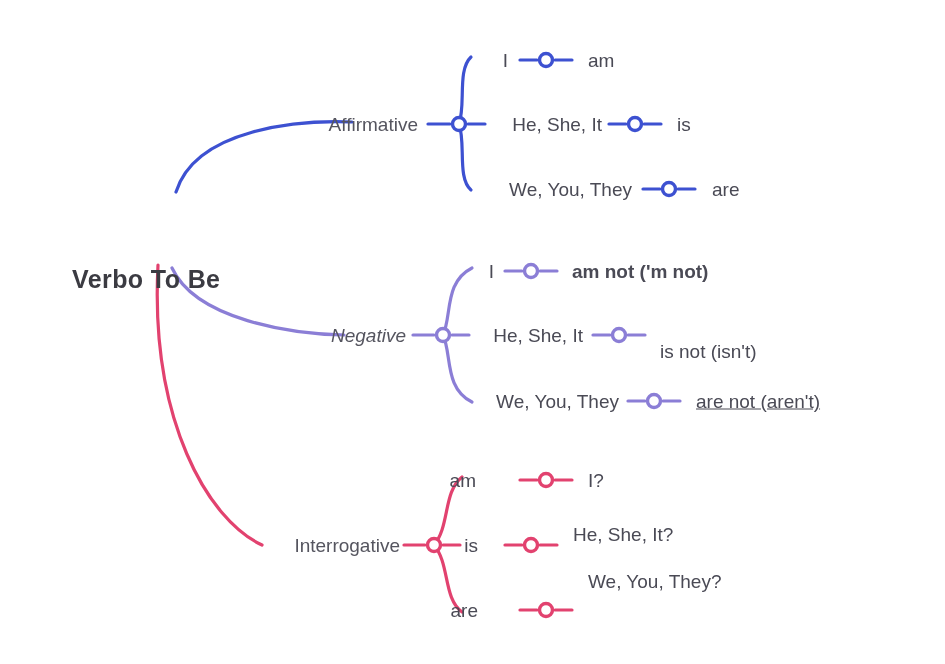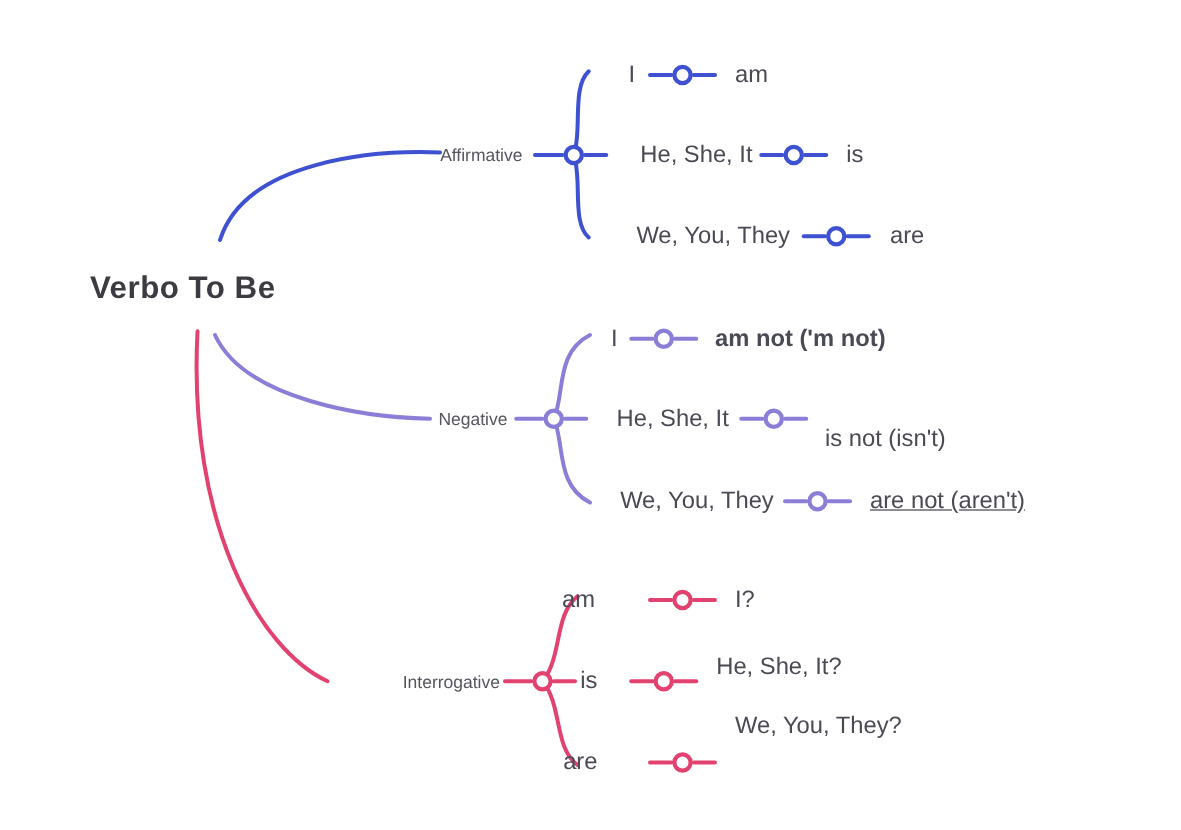--- a/index.html
+++ b/index.html
@@ -48,7 +48,7 @@
     position: absolute;
     white-space: nowrap;
     color: #55555f;
-    font-size: 14px;
+    font-size: 19px;
     line-height: 1;
     transform: translate(-100%, -50%);
   }

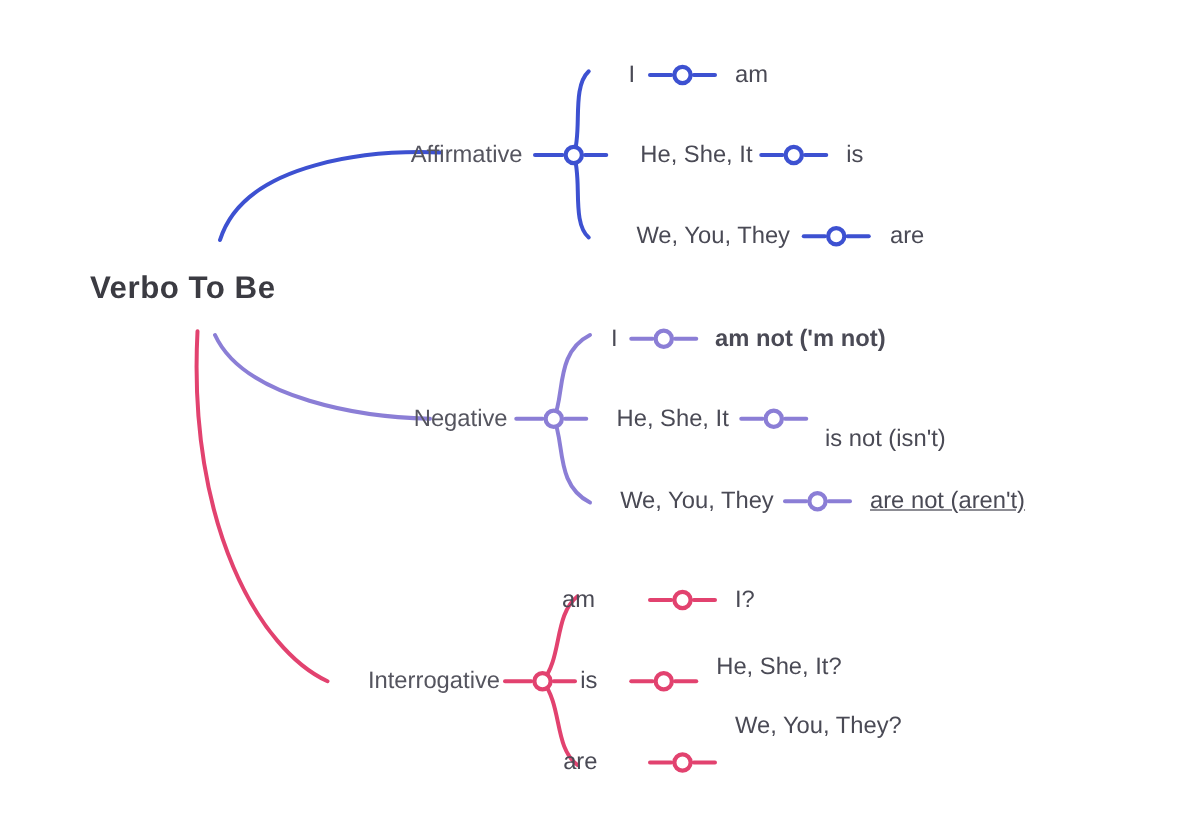--- a/index.html
+++ b/index.html
@@ -43,6 +43,7 @@
     letter-spacing: 0.4px;
     line-height: 1;
     transform: translateY(-50%);
+    margin-top: 48px;
   }
   .cat {
     position: absolute;

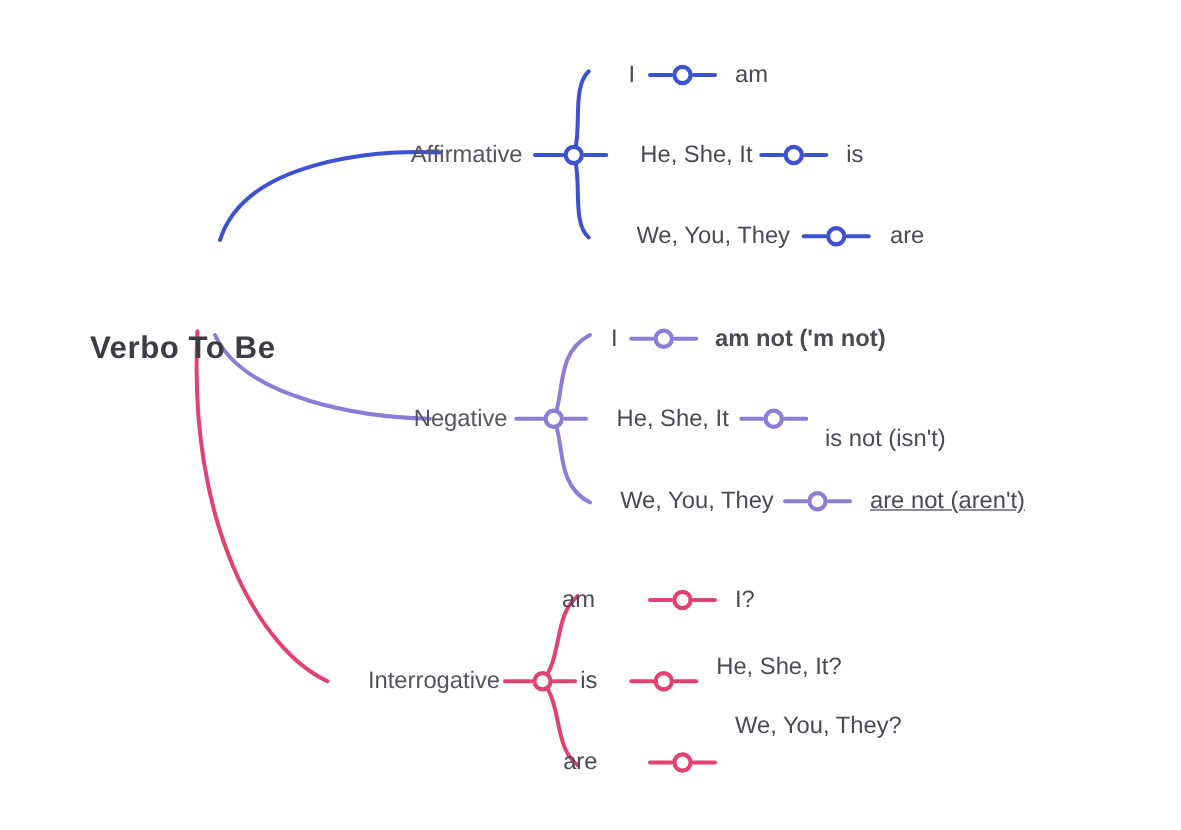--- a/index.html
+++ b/index.html
@@ -114,7 +114,7 @@
       <div class="lbl" style="left: 677px; top: 124px;">is</div>
       <div class="lbl right" style="left: 632px; top: 189px;">We, You, They</div>
       <div class="lbl" style="left: 712px; top: 189px;">are</div>
-      <div class="cat" style="left: 406px; top: 335px;">Negative</div>
+      <div class="cat" style="left: 406px; top: 335px; font-style: italic;">Negative</div>
       <div class="lbl right" style="left: 494px; top: 271px;">I</div>
       <div class="lbl" style="left: 572px; top: 271px; font-weight: bold;">am not ('m not)</div>
       <div class="lbl right" style="left: 583px; top: 335px;">He, She, It</div>

